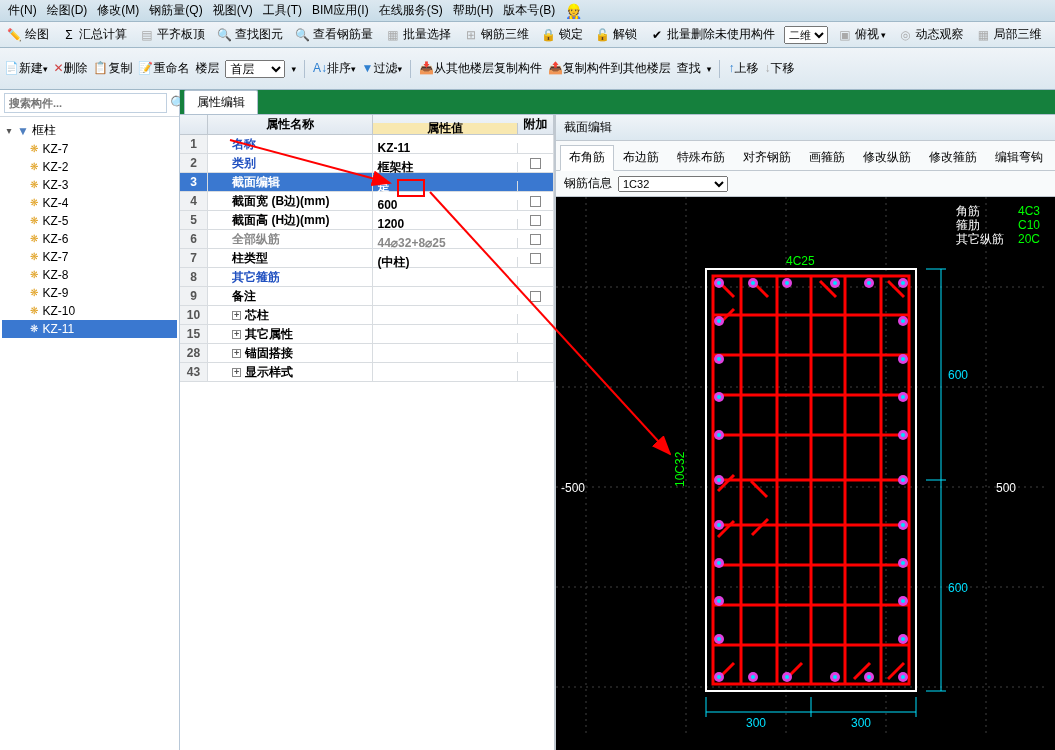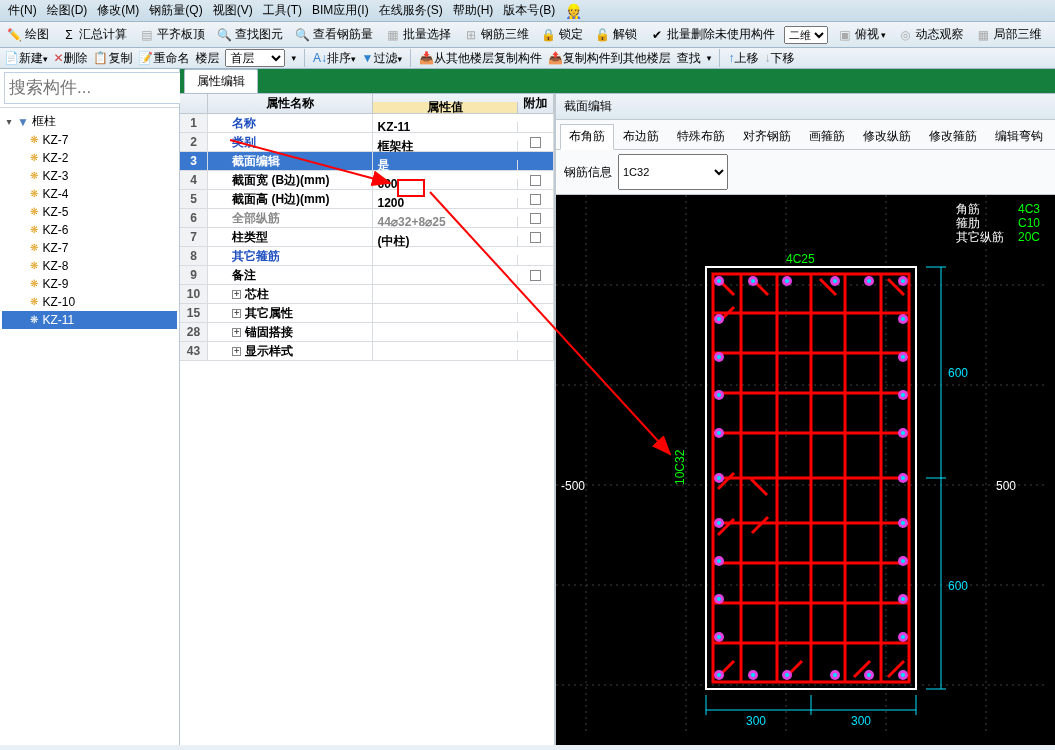--- a/index.html
+++ b/index.html
@@ -15,7 +15,7 @@
 .toolbar select { font-size: 11px; height: 18px; }
 .sep { width: 1px; height: 18px; background: #b0c0d0; margin: 0 2px; }
 
-.toolbar2 { background: linear-gradient(#f0f4f8, #dce8f0); height: 21px; display: flex; align-items: center; padding: 0 4px; gap: 6px; border-bottom: 1px solid #a0b8c8; }
+.toolbar2 { background: linear-gradient(#f0f4f8, #dce8f0); height: 42px; display: flex; align-items: center; padding: 0 4px; gap: 6px; border-bottom: 1px solid #a0b8c8; }
 
 .main { display: flex; height: calc(750px - 74px); }
 

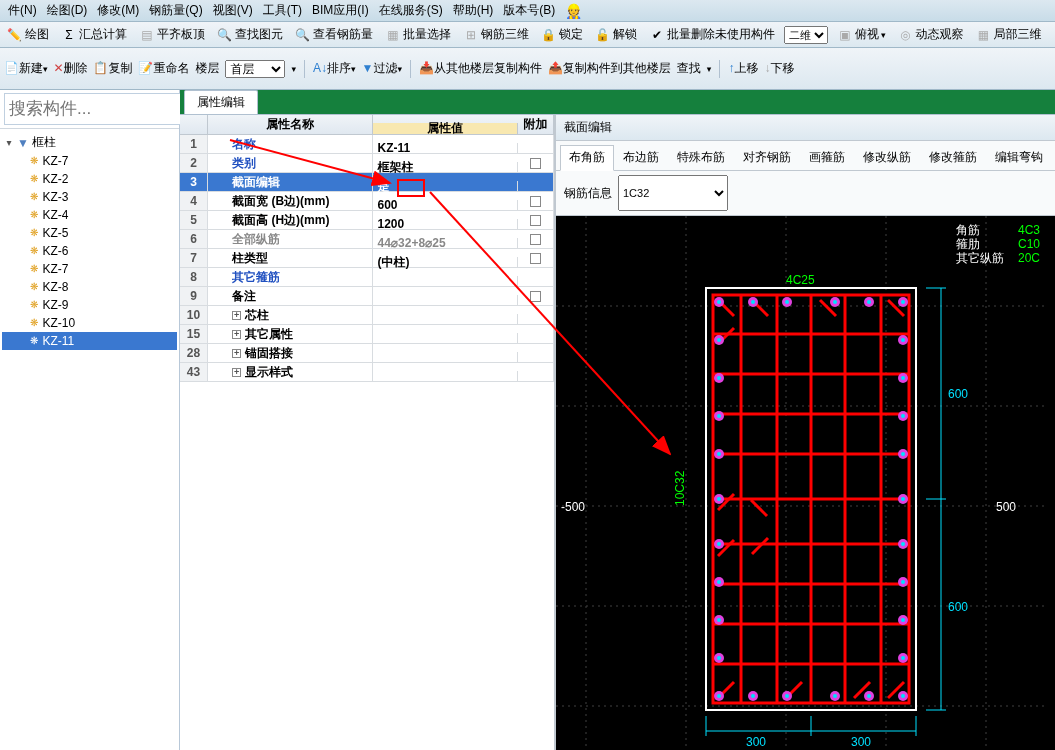--- a/index.html
+++ b/index.html
@@ -21,7 +21,7 @@
 
 .left-panel { width: 180px; background: #fff; border-right: 1px solid #b8c8d8; display: flex; flex-direction: column; }
 .search-row { display: flex; align-items: center; padding: 3px 4px; border-bottom: 1px solid #d0d8e0; }
-.search-row input { flex: 1; border: 1px solid #c0d0e0; height: 32px; padding: 0 4px; font-size: 17px; color: #888; }
+.search-row input { flex: 1; border: 1px solid #c0d0e0; height: 20px; padding: 0 4px; font-size: 11px; color: #888; font-weight: bold; }
 .search-row .mag { width: 18px; text-align: center; color: #3a78b8; font-size: 14px; margin-left: 3px; }
 
 .tree { padding: 4px 2px; font-size: 12px; }

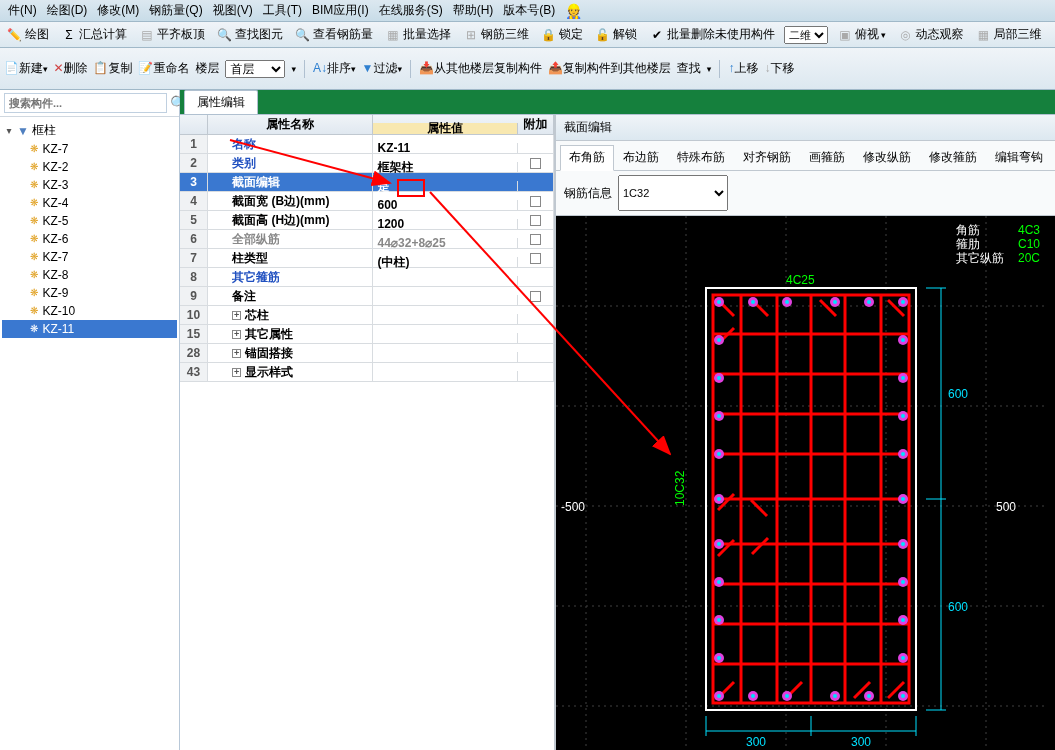--- a/index.html
+++ b/index.html
@@ -65,7 +65,7 @@
 .sec-tabs span { padding: 3px 8px; border: 1px solid transparent; font-size: 12px; white-space: nowrap; }
 .sec-tabs span.active { border: 1px solid #c0c8d0; border-bottom: 1px solid #fff; background: #fff; margin-bottom: -1px; text-align: center; }
 .sec-info { padding: 4px 8px; display: flex; align-items: center; gap: 6px; background: #f8fafb; border-bottom: 1px solid #c0c8d0; }
-.sec-info select { width: 110px; height: 36px; font-size: 11px; }
+.sec-info select { width: 110px; height: 16px; font-size: 11px; }
 
 .canvas-wrap { flex: 1; background: #000; position: relative; overflow: hidden; }
 .canvas-wrap svg { position: absolute; top: 0; left: 0; }

